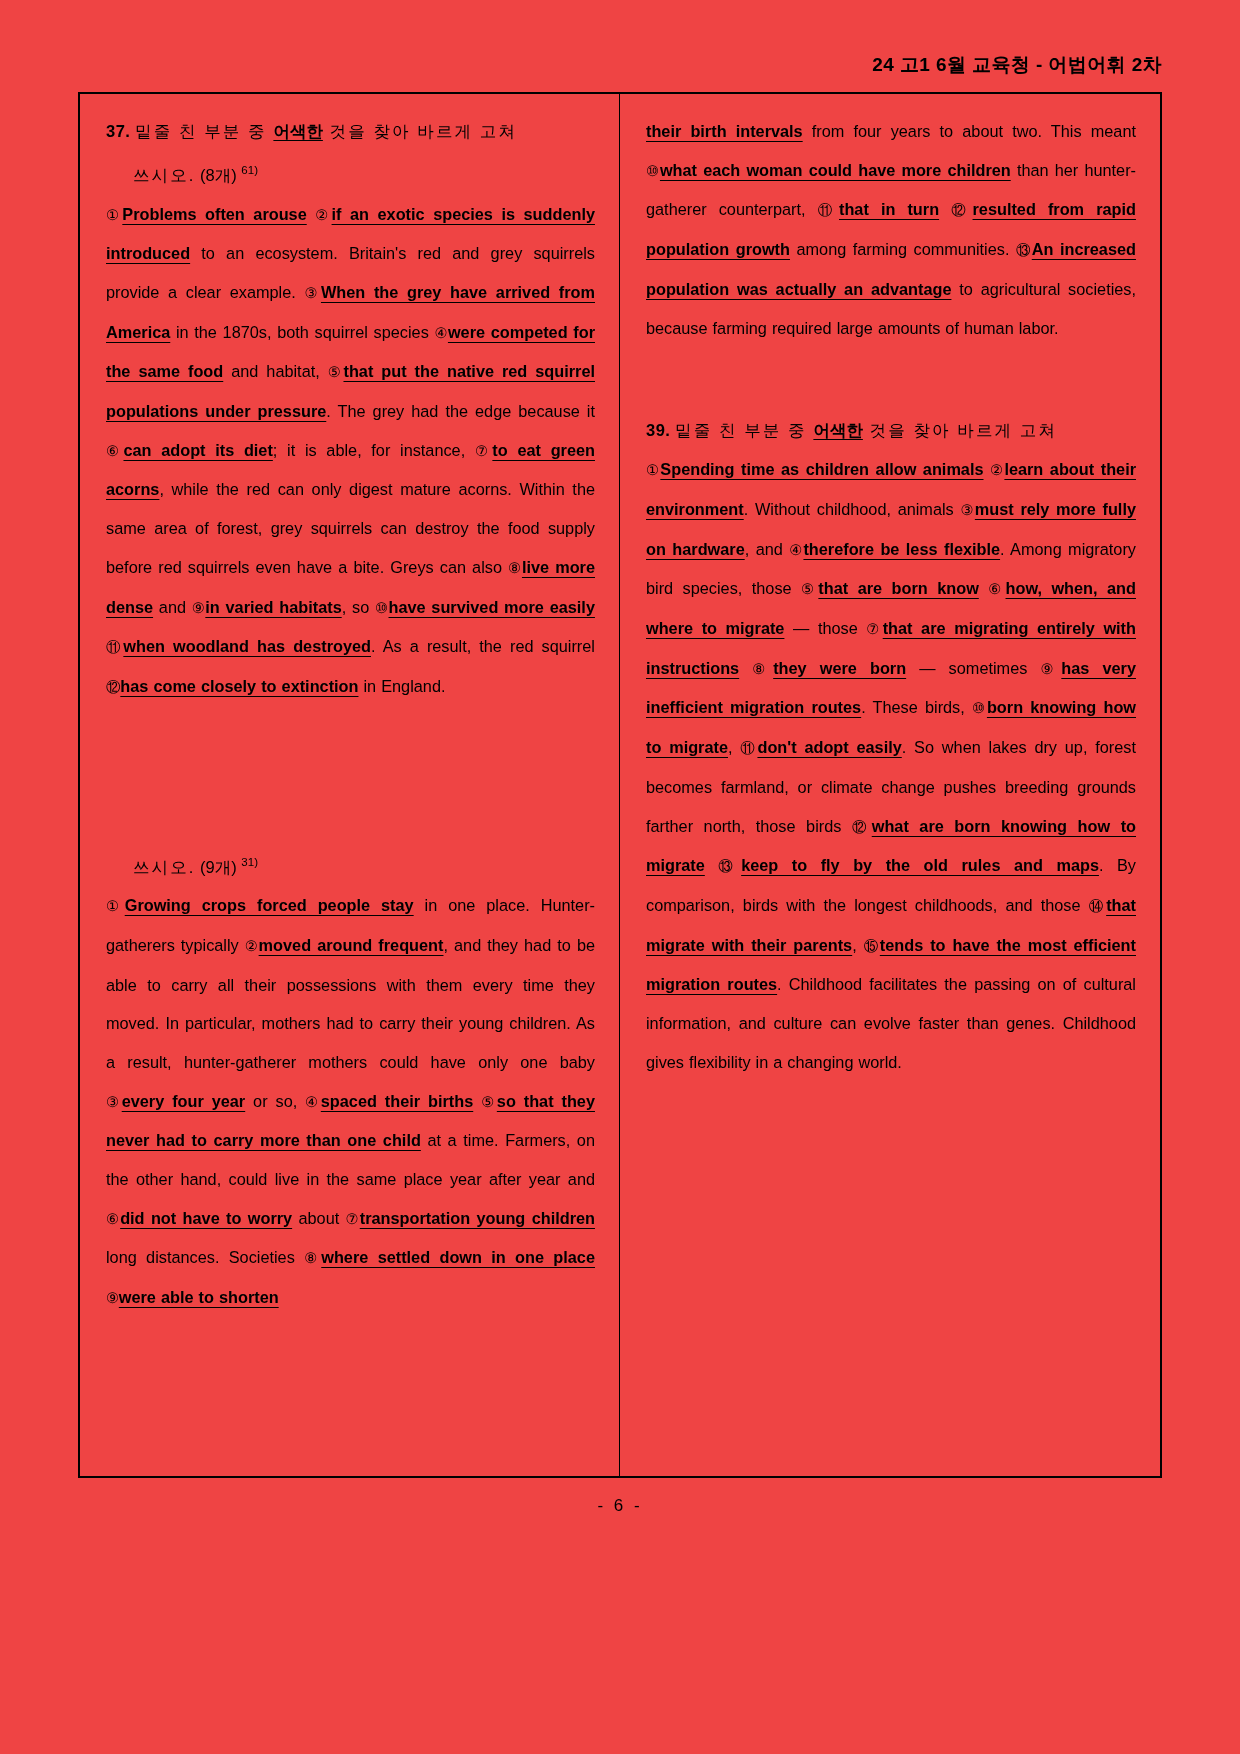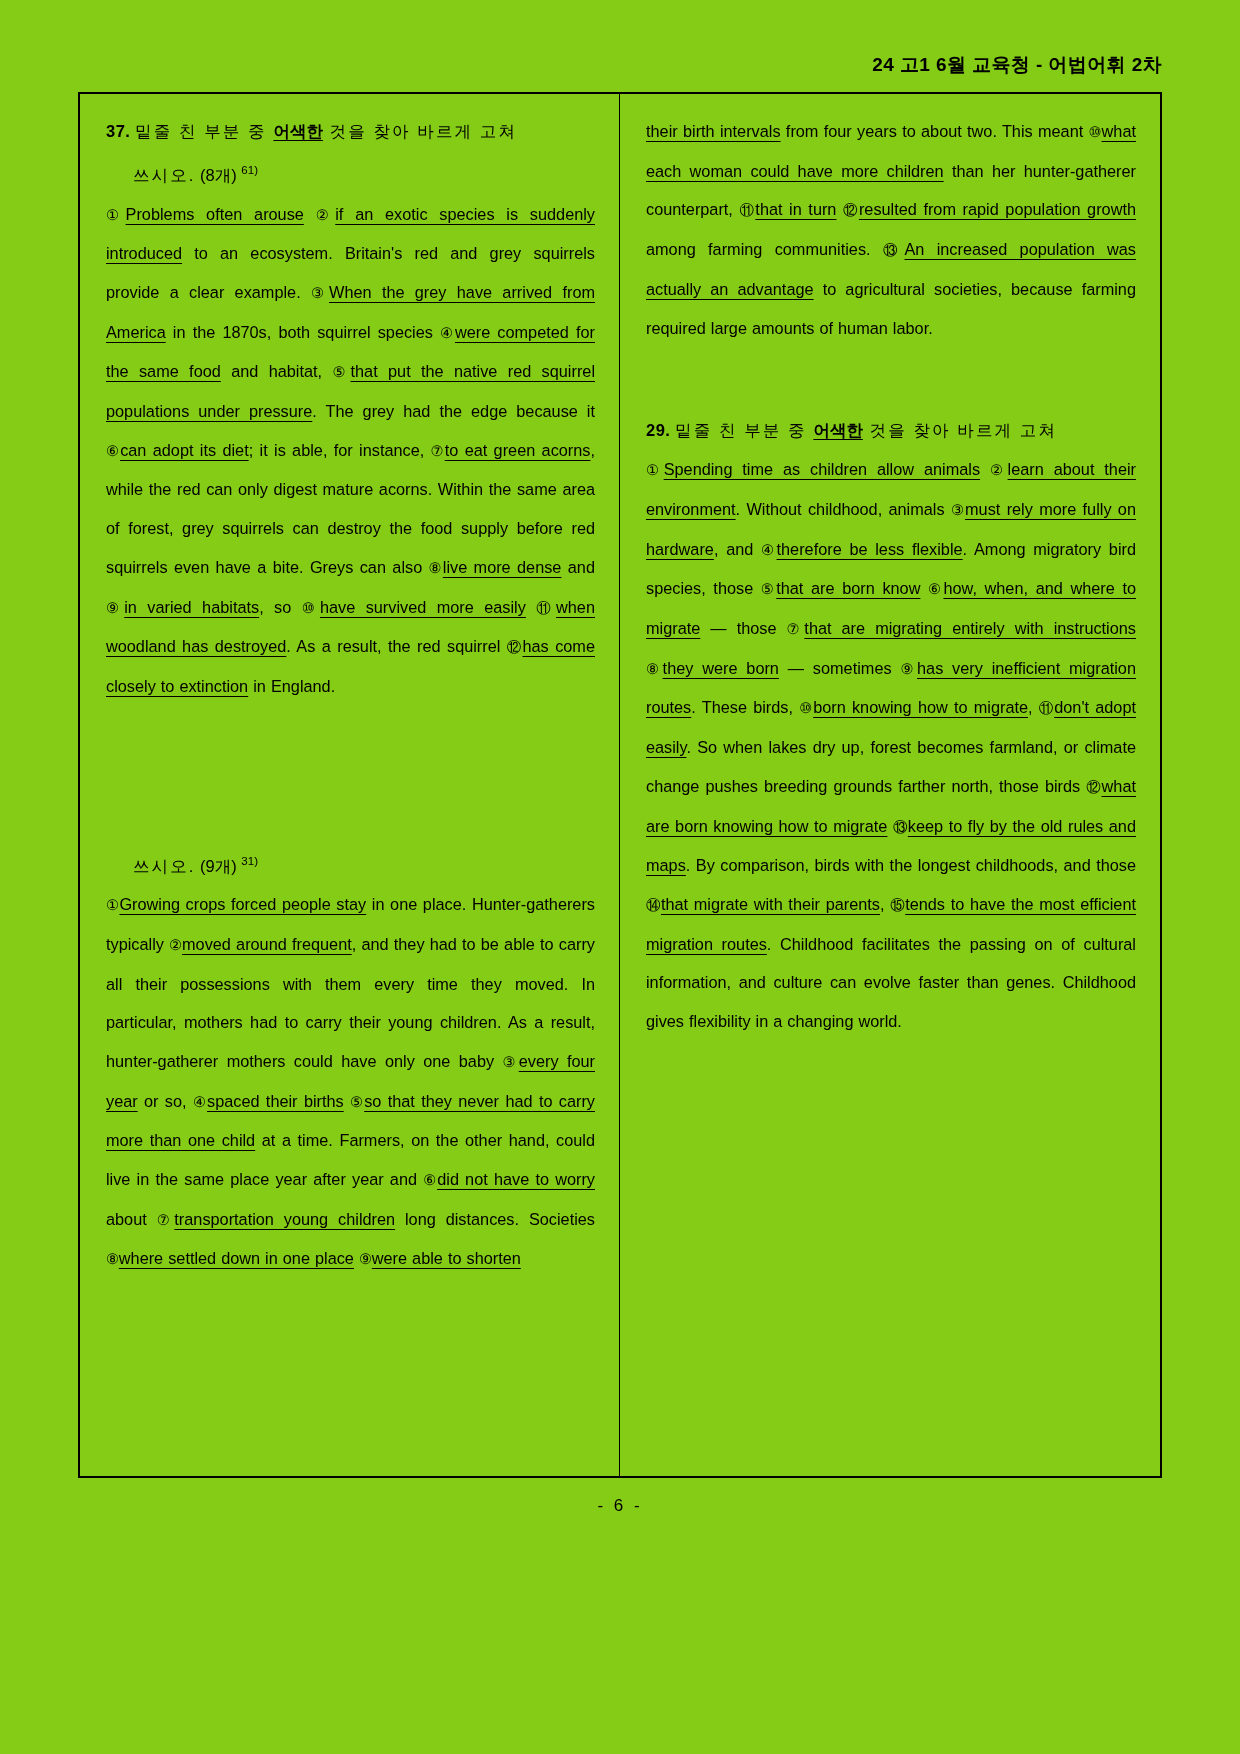--- a/index.html
+++ b/index.html
@@ -11,7 +11,7 @@
     position: relative;
     width: 1240px;
     height: 1754px;
-    background: #84cc16;
+    background: #ef4444;
     font-family: "Liberation Sans", sans-serif;
     color: #000000;
     box-sizing: border-box;

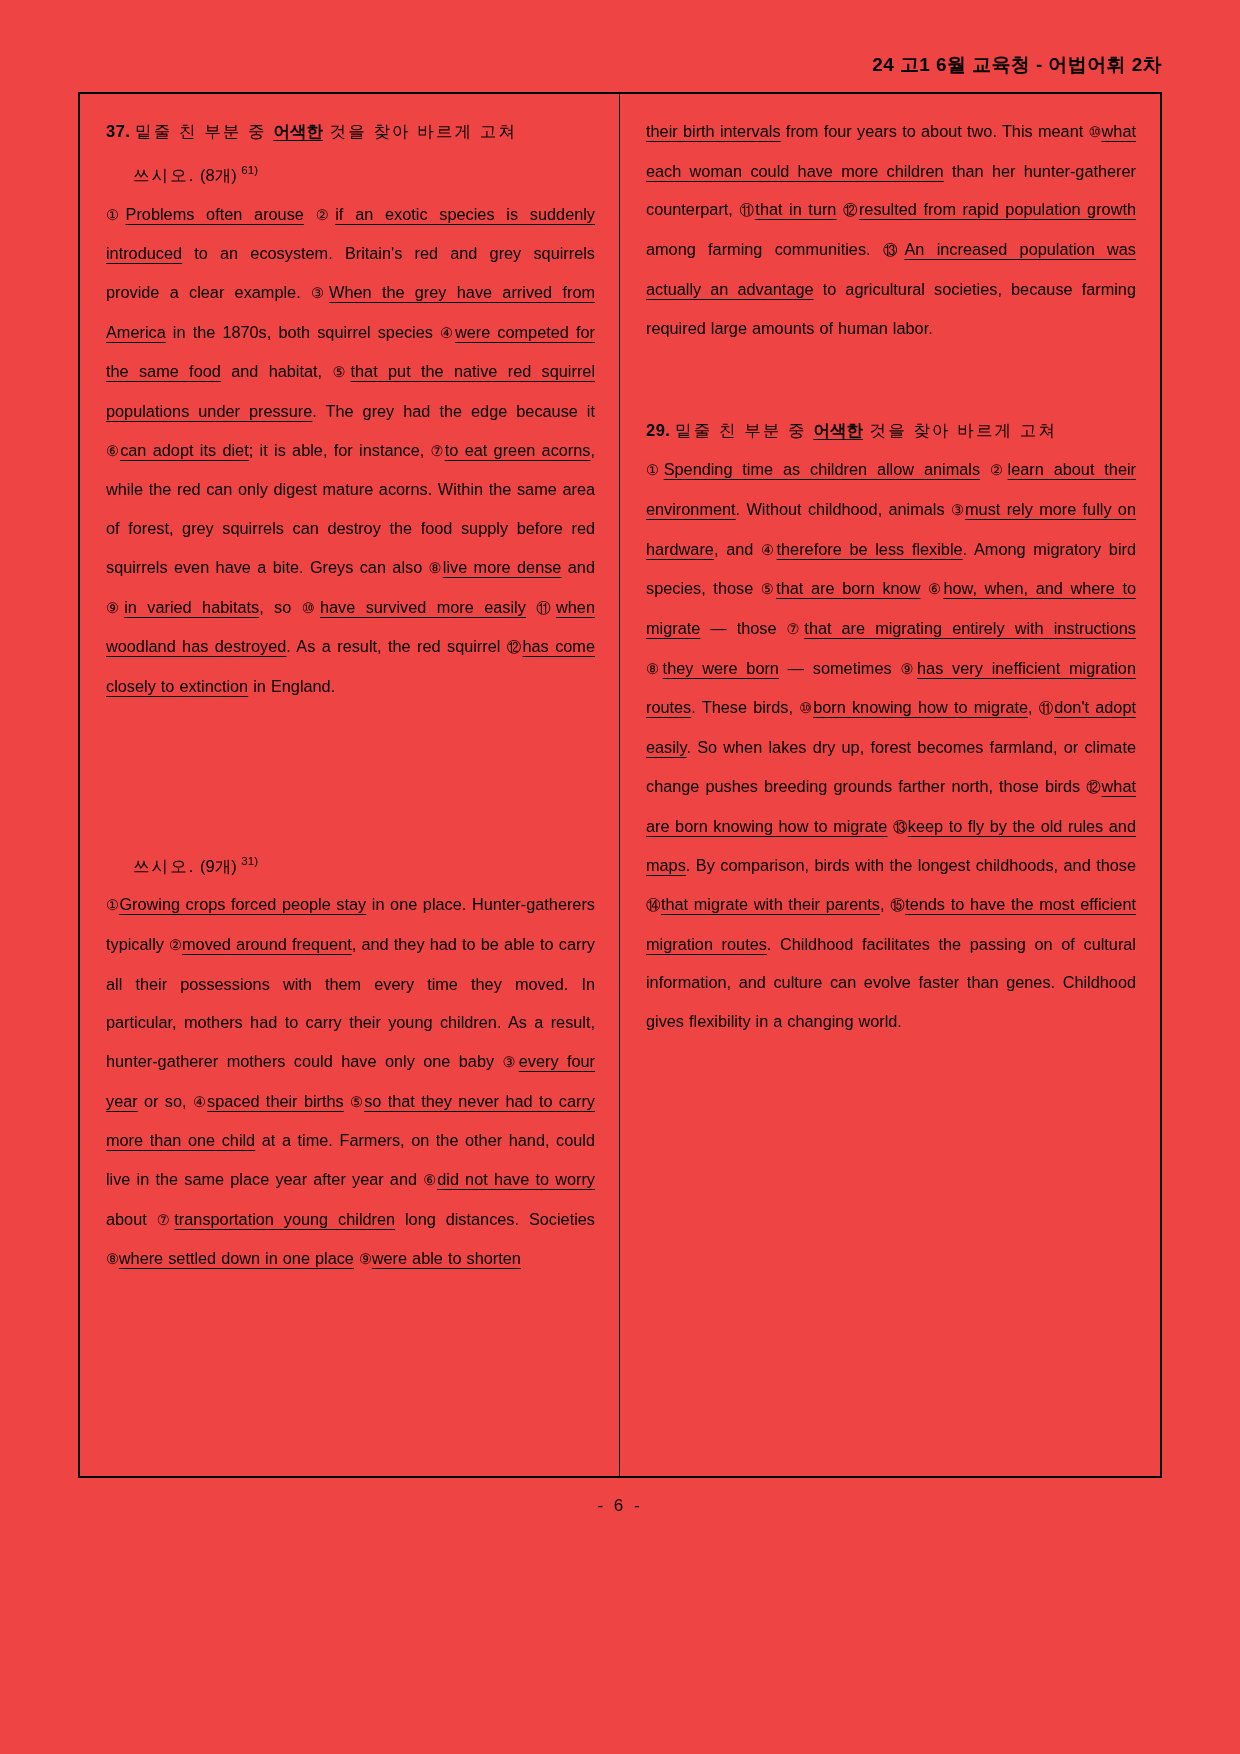--- a/index.html
+++ b/index.html
@@ -97,7 +97,7 @@
     word-spacing: 0.5px;
   }
   .passage b {
-    font-weight: normal;
+    font-weight: bold;
     text-decoration: underline;
     text-underline-offset: 3.5px;
     text-decoration-thickness: 1.3px;

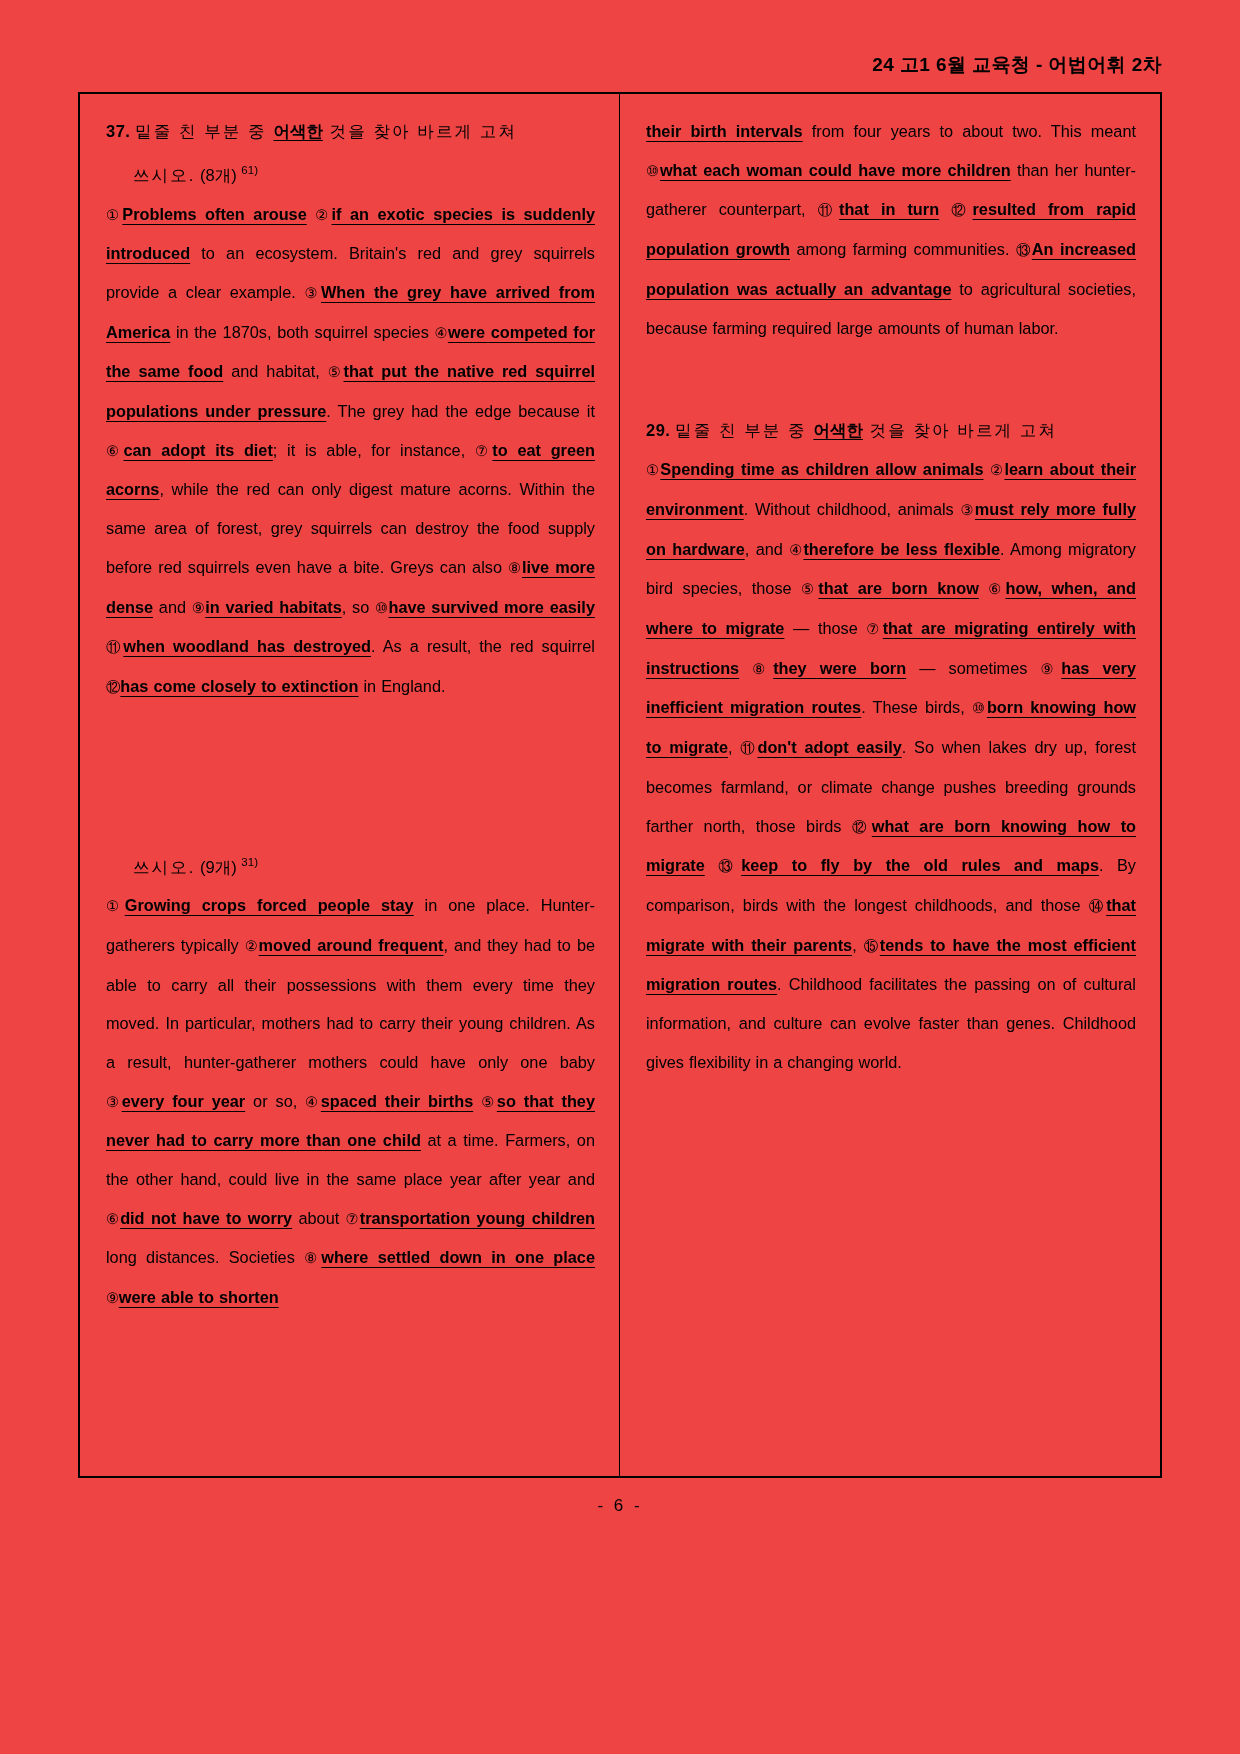--- a/index.html
+++ b/index.html
@@ -165,7 +165,7 @@
 
       <div class="qblock">
         <div class="qhead">
-          <span class="qnum">29.</span>
+          <span class="qnum">39.</span>
           <span class="ko">밑줄 친 부분 중 </span><span class="kw">어색한</span><span class="ko"> 것을 찾아 바르게 고쳐</span>
         </div>
         <div class="passage"><span class="mk">①</span><b>Spending time as children allow animals</b><span> </span><span class="mk">②</span><b>learn about their environment</b><span>. Without childhood, animals </span><span class="mk">③</span><b>must rely more fully on hardware</b><span>, and </span><span class="mk">④</span><b>therefore be less flexible</b><span>. Among migratory bird species, those </span><span class="mk">⑤</span><b>that are born know</b><span> </span><span class="mk">⑥</span><b>how, when, and where to migrate</b><span> — those </span><span class="mk">⑦</span><b>that are migrating entirely with instructions</b><span> </span><span class="mk">⑧</span><b>they were born</b><span> — sometimes </span><span class="mk">⑨</span><b>has very inefficient migration routes</b><span>. These birds, </span><span class="mk">⑩</span><b>born knowing how to migrate</b><span>, </span><span class="mk">⑪</span><b>don't adopt easily</b><span>. So when lakes dry up, forest becomes farmland, or climate change pushes breeding grounds farther north, those birds </span><span class="mk">⑫</span><b>what are born knowing how to migrate</b><span> </span><span class="mk">⑬</span><b>keep to fly by the old rules and maps</b><span>. By comparison, birds with the longest childhoods, and those </span><span class="mk">⑭</span><b>that migrate with their parents</b><span>, </span><span class="mk">⑮</span><b>tends to have the most efficient migration routes</b><span>. Childhood facilitates the passing on of cultural information, and culture can evolve faster than genes. Childhood gives flexibility in a changing world.</span></div>

